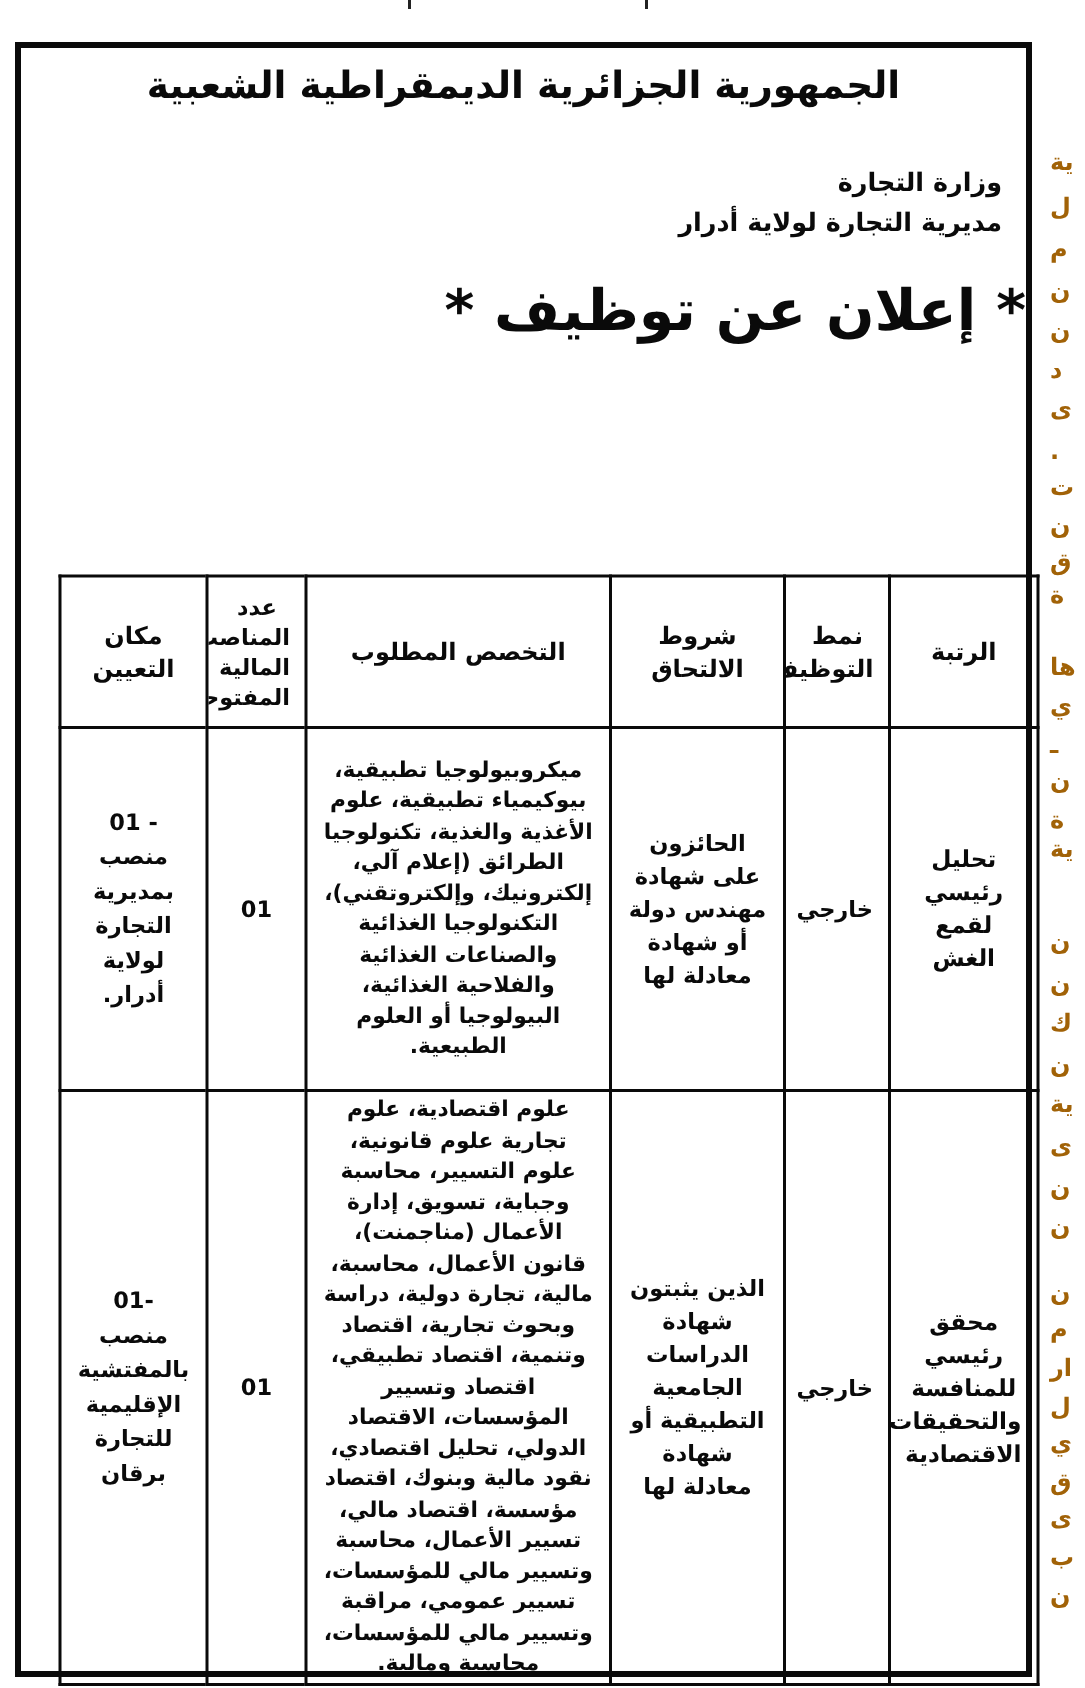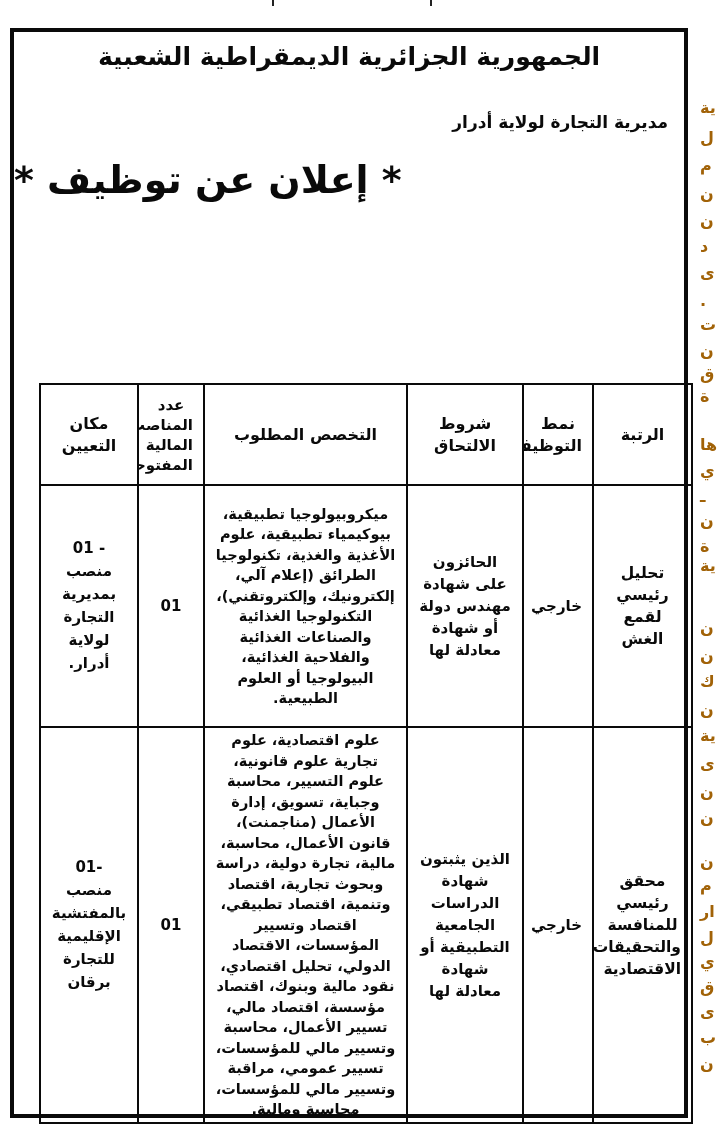--- a/index.html
+++ b/index.html
@@ -110,6 +110,7 @@
     <h1 class="main-title">الجمهورية الجزائرية الديمقراطية الشعبية</h1>
 
     <div class="org-block">
+      <div>وزارة التجارة</div>
       <div>مديرية التجارة لولاية أدرار</div>
     </div>
 

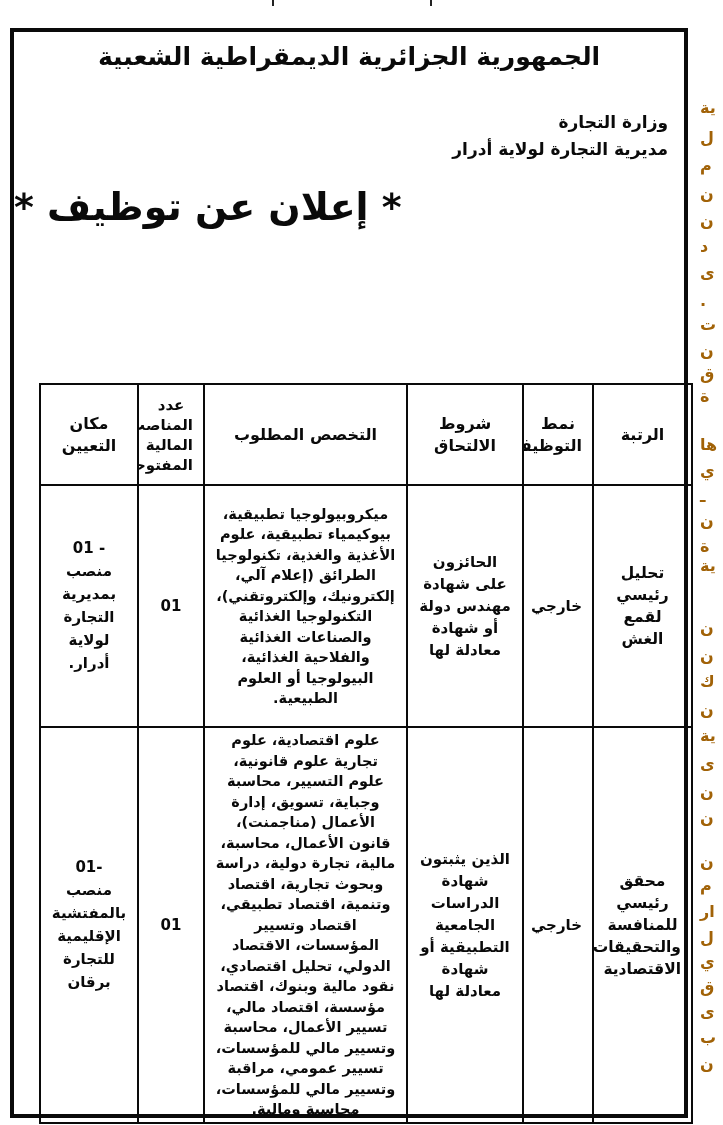--- a/index.html
+++ b/index.html
@@ -42,7 +42,7 @@
 
   .announce-title{
     margin-top:22px;
-    text-align:left;
+    text-align:right;
     font-size:38px;
     font-weight:bold;
   }

